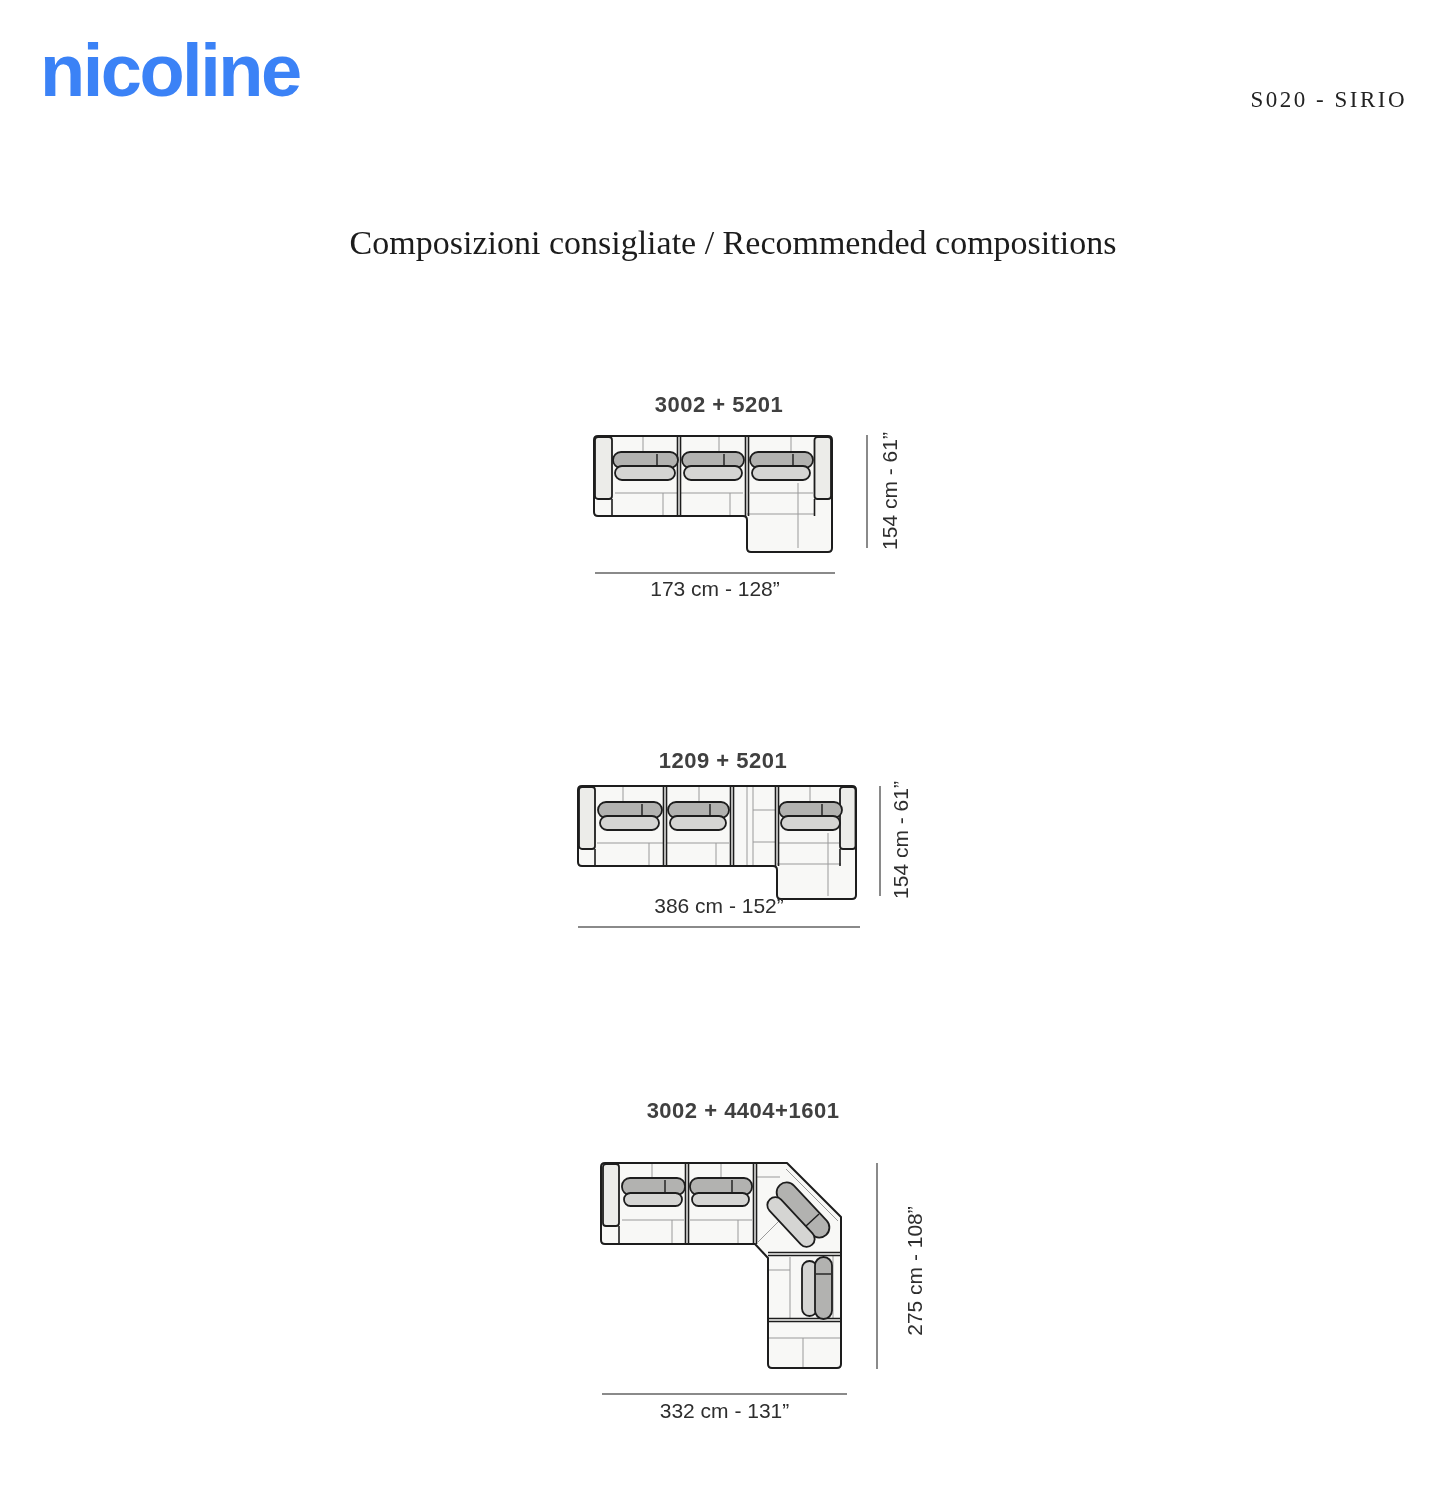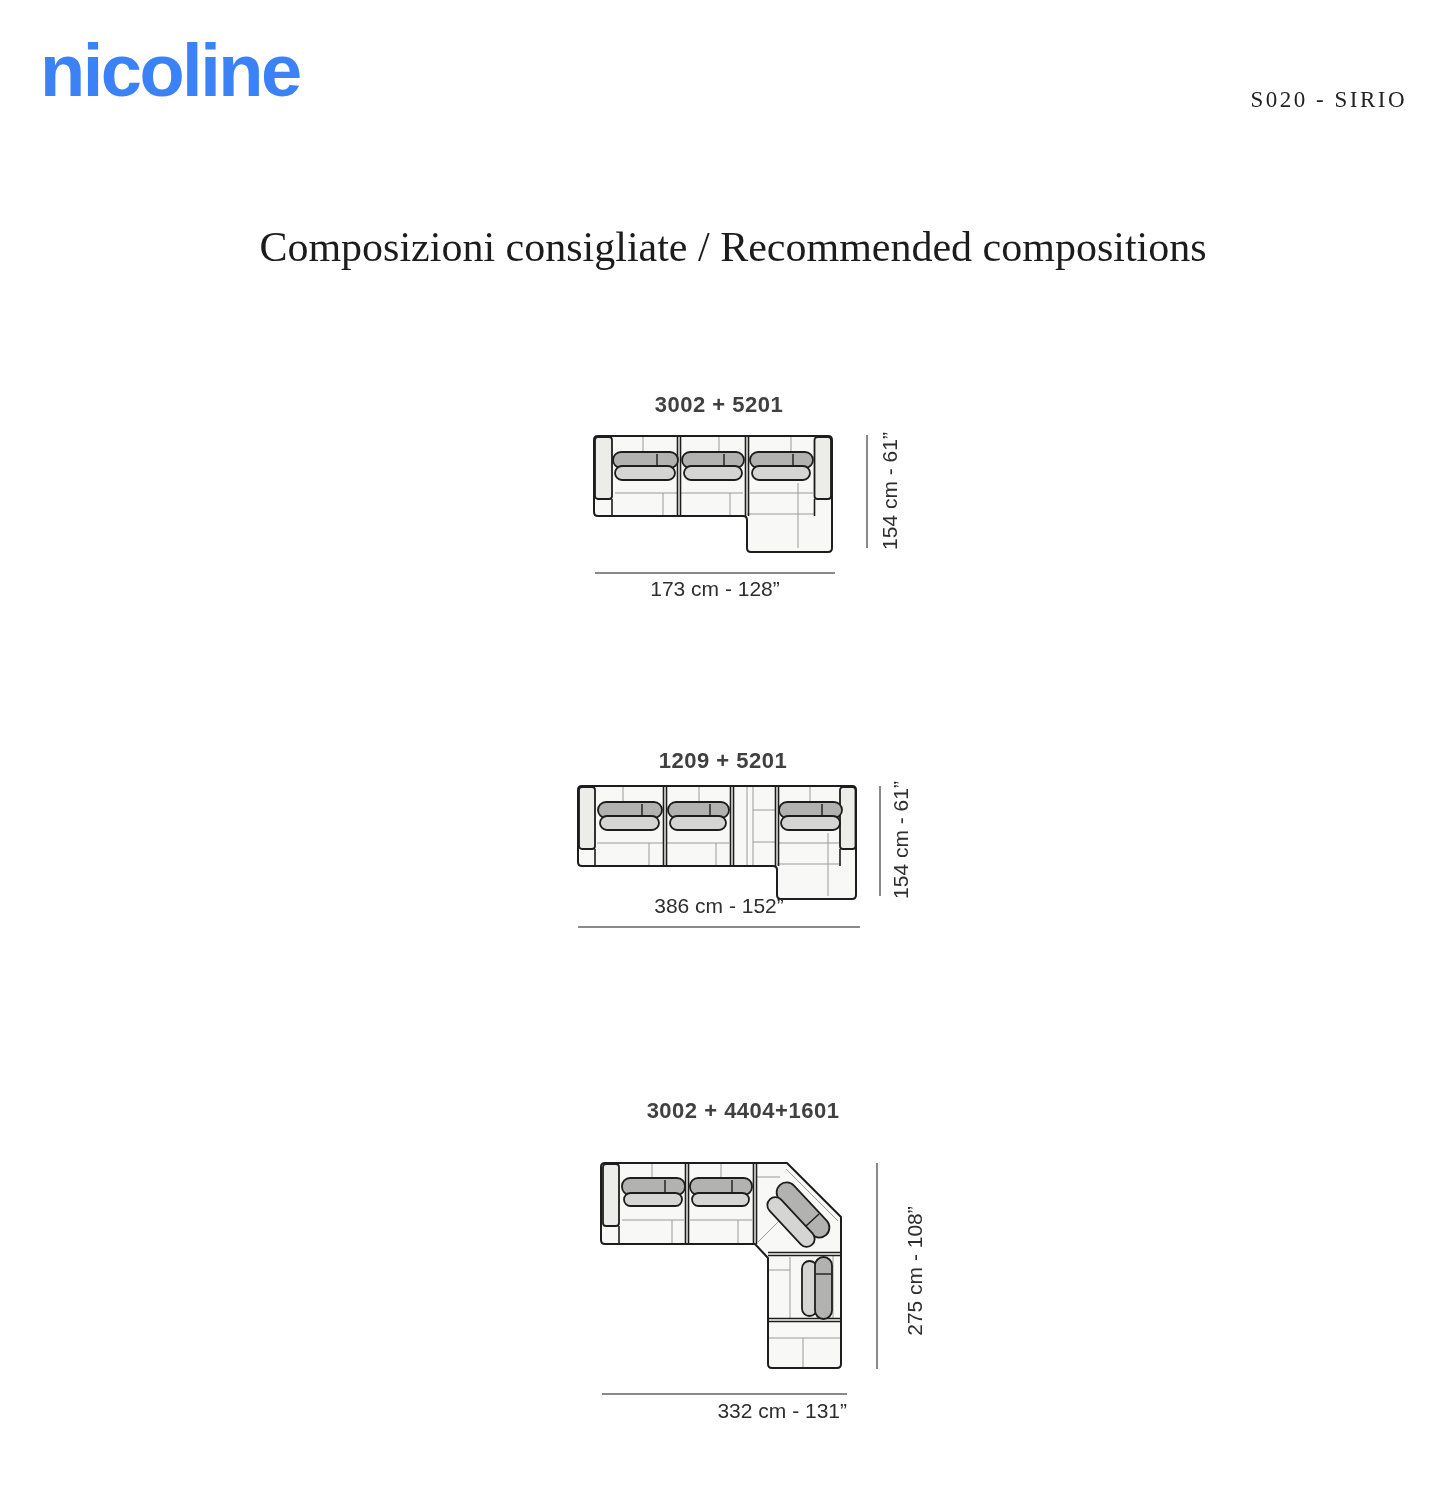--- a/index.html
+++ b/index.html
@@ -10,7 +10,7 @@
   .model-code{position:absolute;top:88px;right:43px;font-family:"Liberation Serif",serif;
         font-size:23px;letter-spacing:2.5px;color:#222;line-height:1;}
   .page-title{position:absolute;top:226px;left:16px;width:1434px;text-align:center;
-        font-family:"Liberation Serif",serif;font-size:42px;color:#1c1c1c;line-height:1;}
+        font-family:"Liberation Serif",serif;font-size:34px;color:#1c1c1c;line-height:1;}
   .comp-title{position:absolute;width:400px;text-align:center;font-size:22px;font-weight:bold;
         letter-spacing:0.5px;color:#404040;line-height:1;}
   .dim-h-line{position:absolute;height:2px;background:#8a8a8a;}

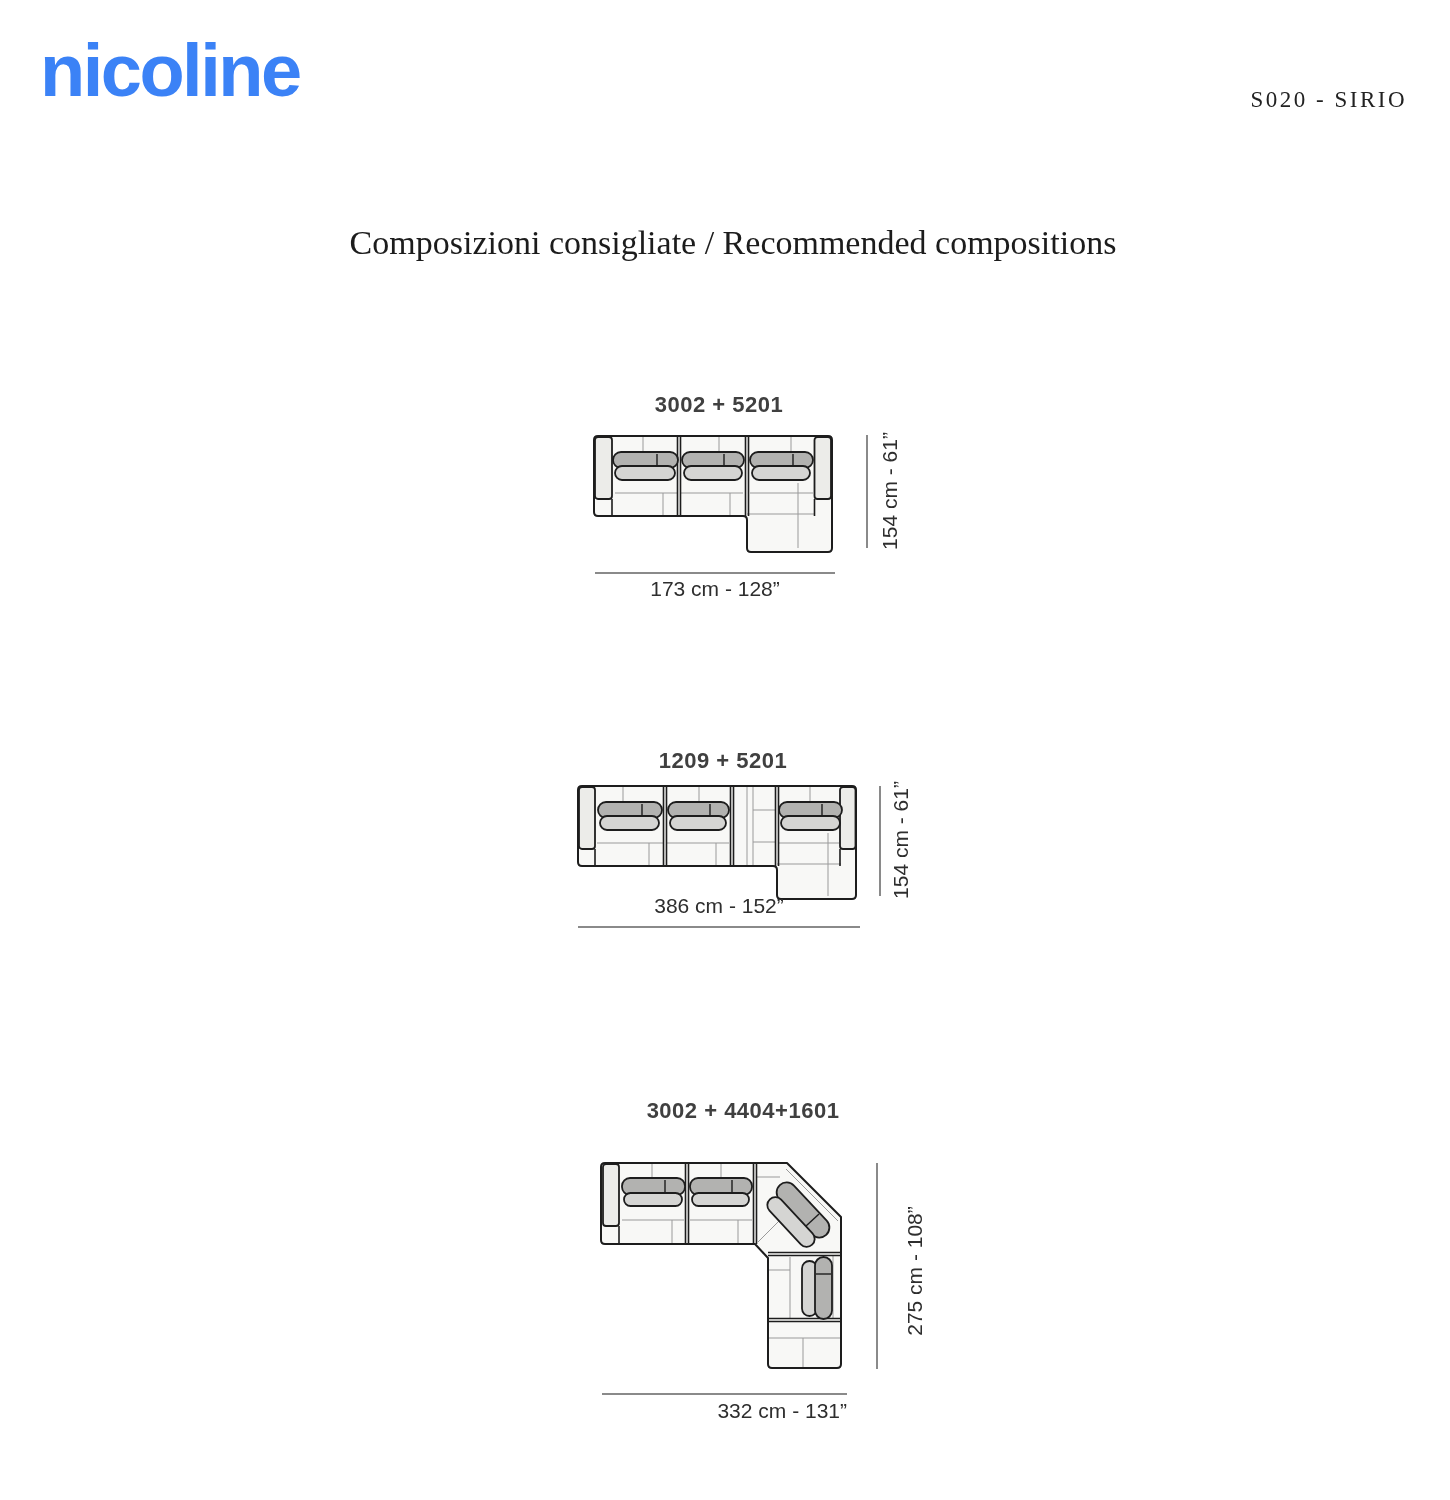--- a/index.html
+++ b/index.html
@@ -151,7 +151,7 @@
   </svg>
 
   <div class="dim-h-line" style="left:602px;top:1393px;width:245px;"></div>
-  <div class="dim-h-text" style="left:602px;top:1400px;width:245px;text-align:right;">332 cm - 131”</div>
+  <div class="dim-h-text" style="left:602px;top:1400px;width:245px;">332 cm - 131”</div>
   <div class="dim-v-line" style="left:876px;top:1163px;height:206px;"></div>
   <div class="dim-v-text" style="left:914px;top:1271px;">275 cm - 108”</div>
 

